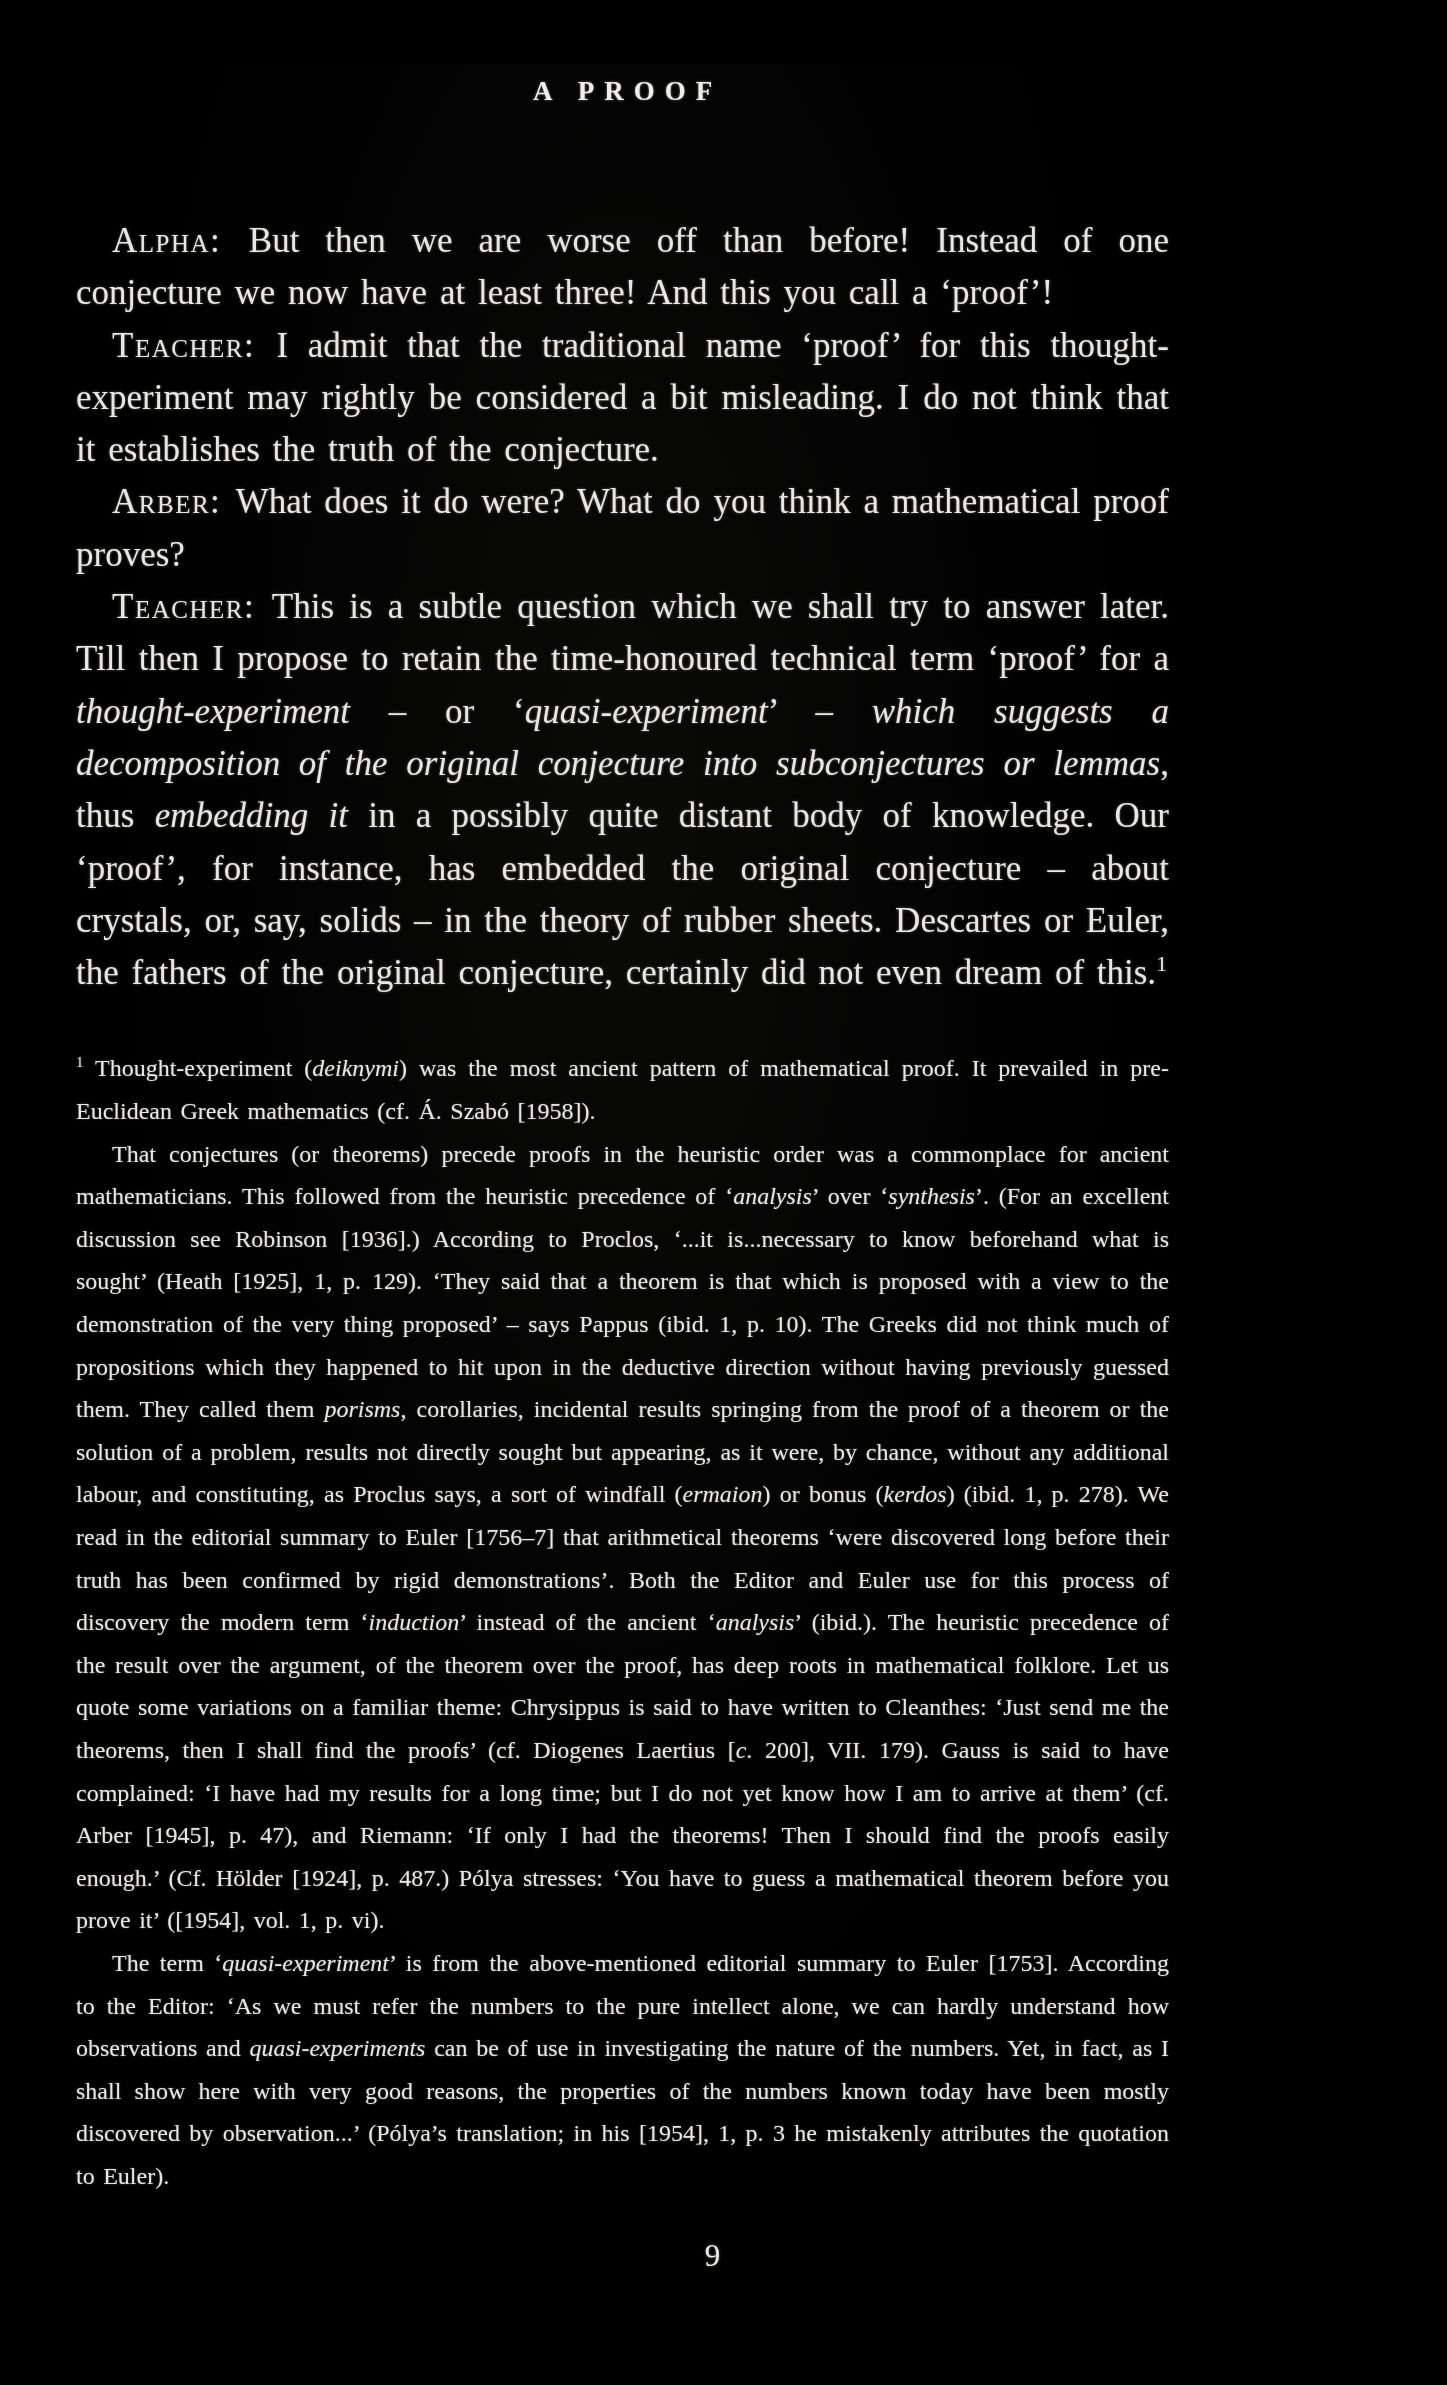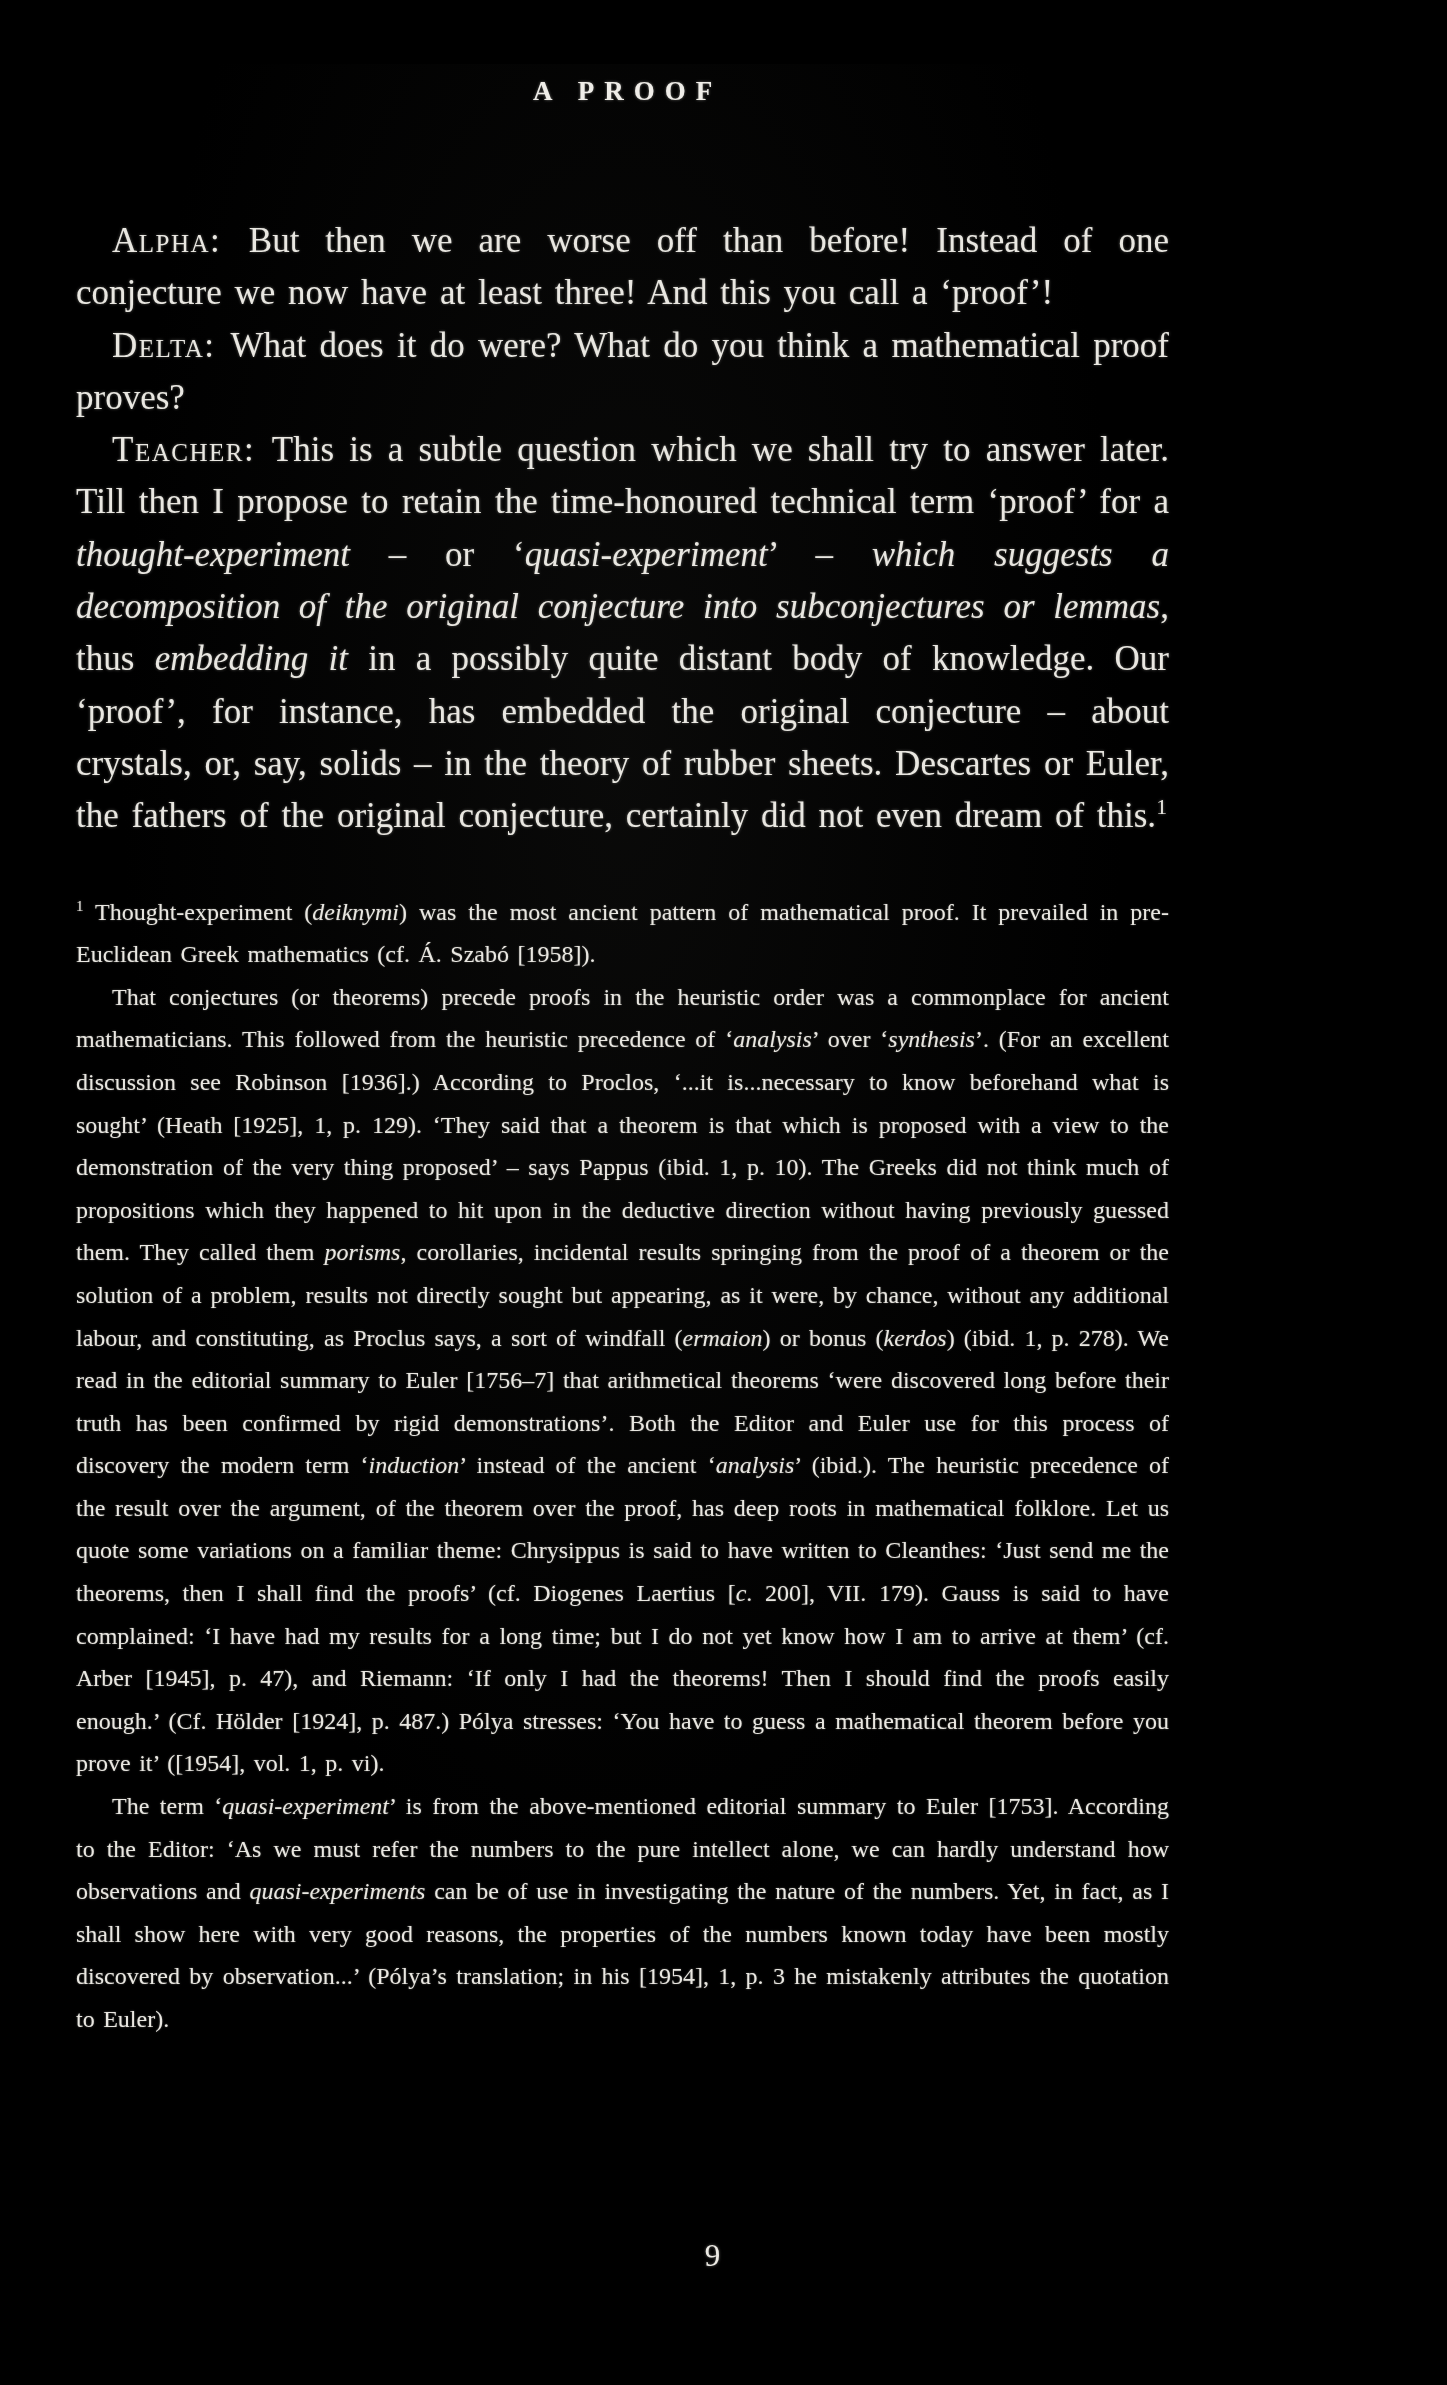--- a/index.html
+++ b/index.html
@@ -91,6 +91,7 @@
 
     <div class="dialogue">
       <p><span class="s-sc">Alpha: </span><span>But then we are worse off than before! Instead of one conjecture we now have at least three! And this you call a ‘proof’!</span></p>
+      <p><span class="s-sc">Teacher: </span><span>I admit that the traditional name ‘proof’ for this thought-experiment may rightly be considered a bit misleading. I do not think that it establishes the truth of the conjecture.</span></p>
       <p><span class="s-sc">Delta: </span><span>What does it do were? What do you think a mathematical proof proves?</span></p>
       <p><span class="s-sc">Teacher: </span><span>This is a subtle question which we shall try to answer later. Till then I propose to retain the time-honoured technical term ‘proof’ for a </span><span class="s-i">thought-experiment</span><span> – or ‘</span><span class="s-i">quasi-experiment</span><span>’ – </span><span class="s-i">which suggests a decomposition of the original conjecture into subconjectures or lemmas</span><span>, thus </span><span class="s-i">embedding it</span><span> in a possibly quite distant body of knowledge. Our ‘proof’, for instance, has embedded the original conjecture – about crystals, or, say, solids – in the theory of rubber sheets. Descartes or Euler, the fathers of the original conjecture, certainly did not even dream of this.</span><span class="s-sup">1</span></p>
     </div>

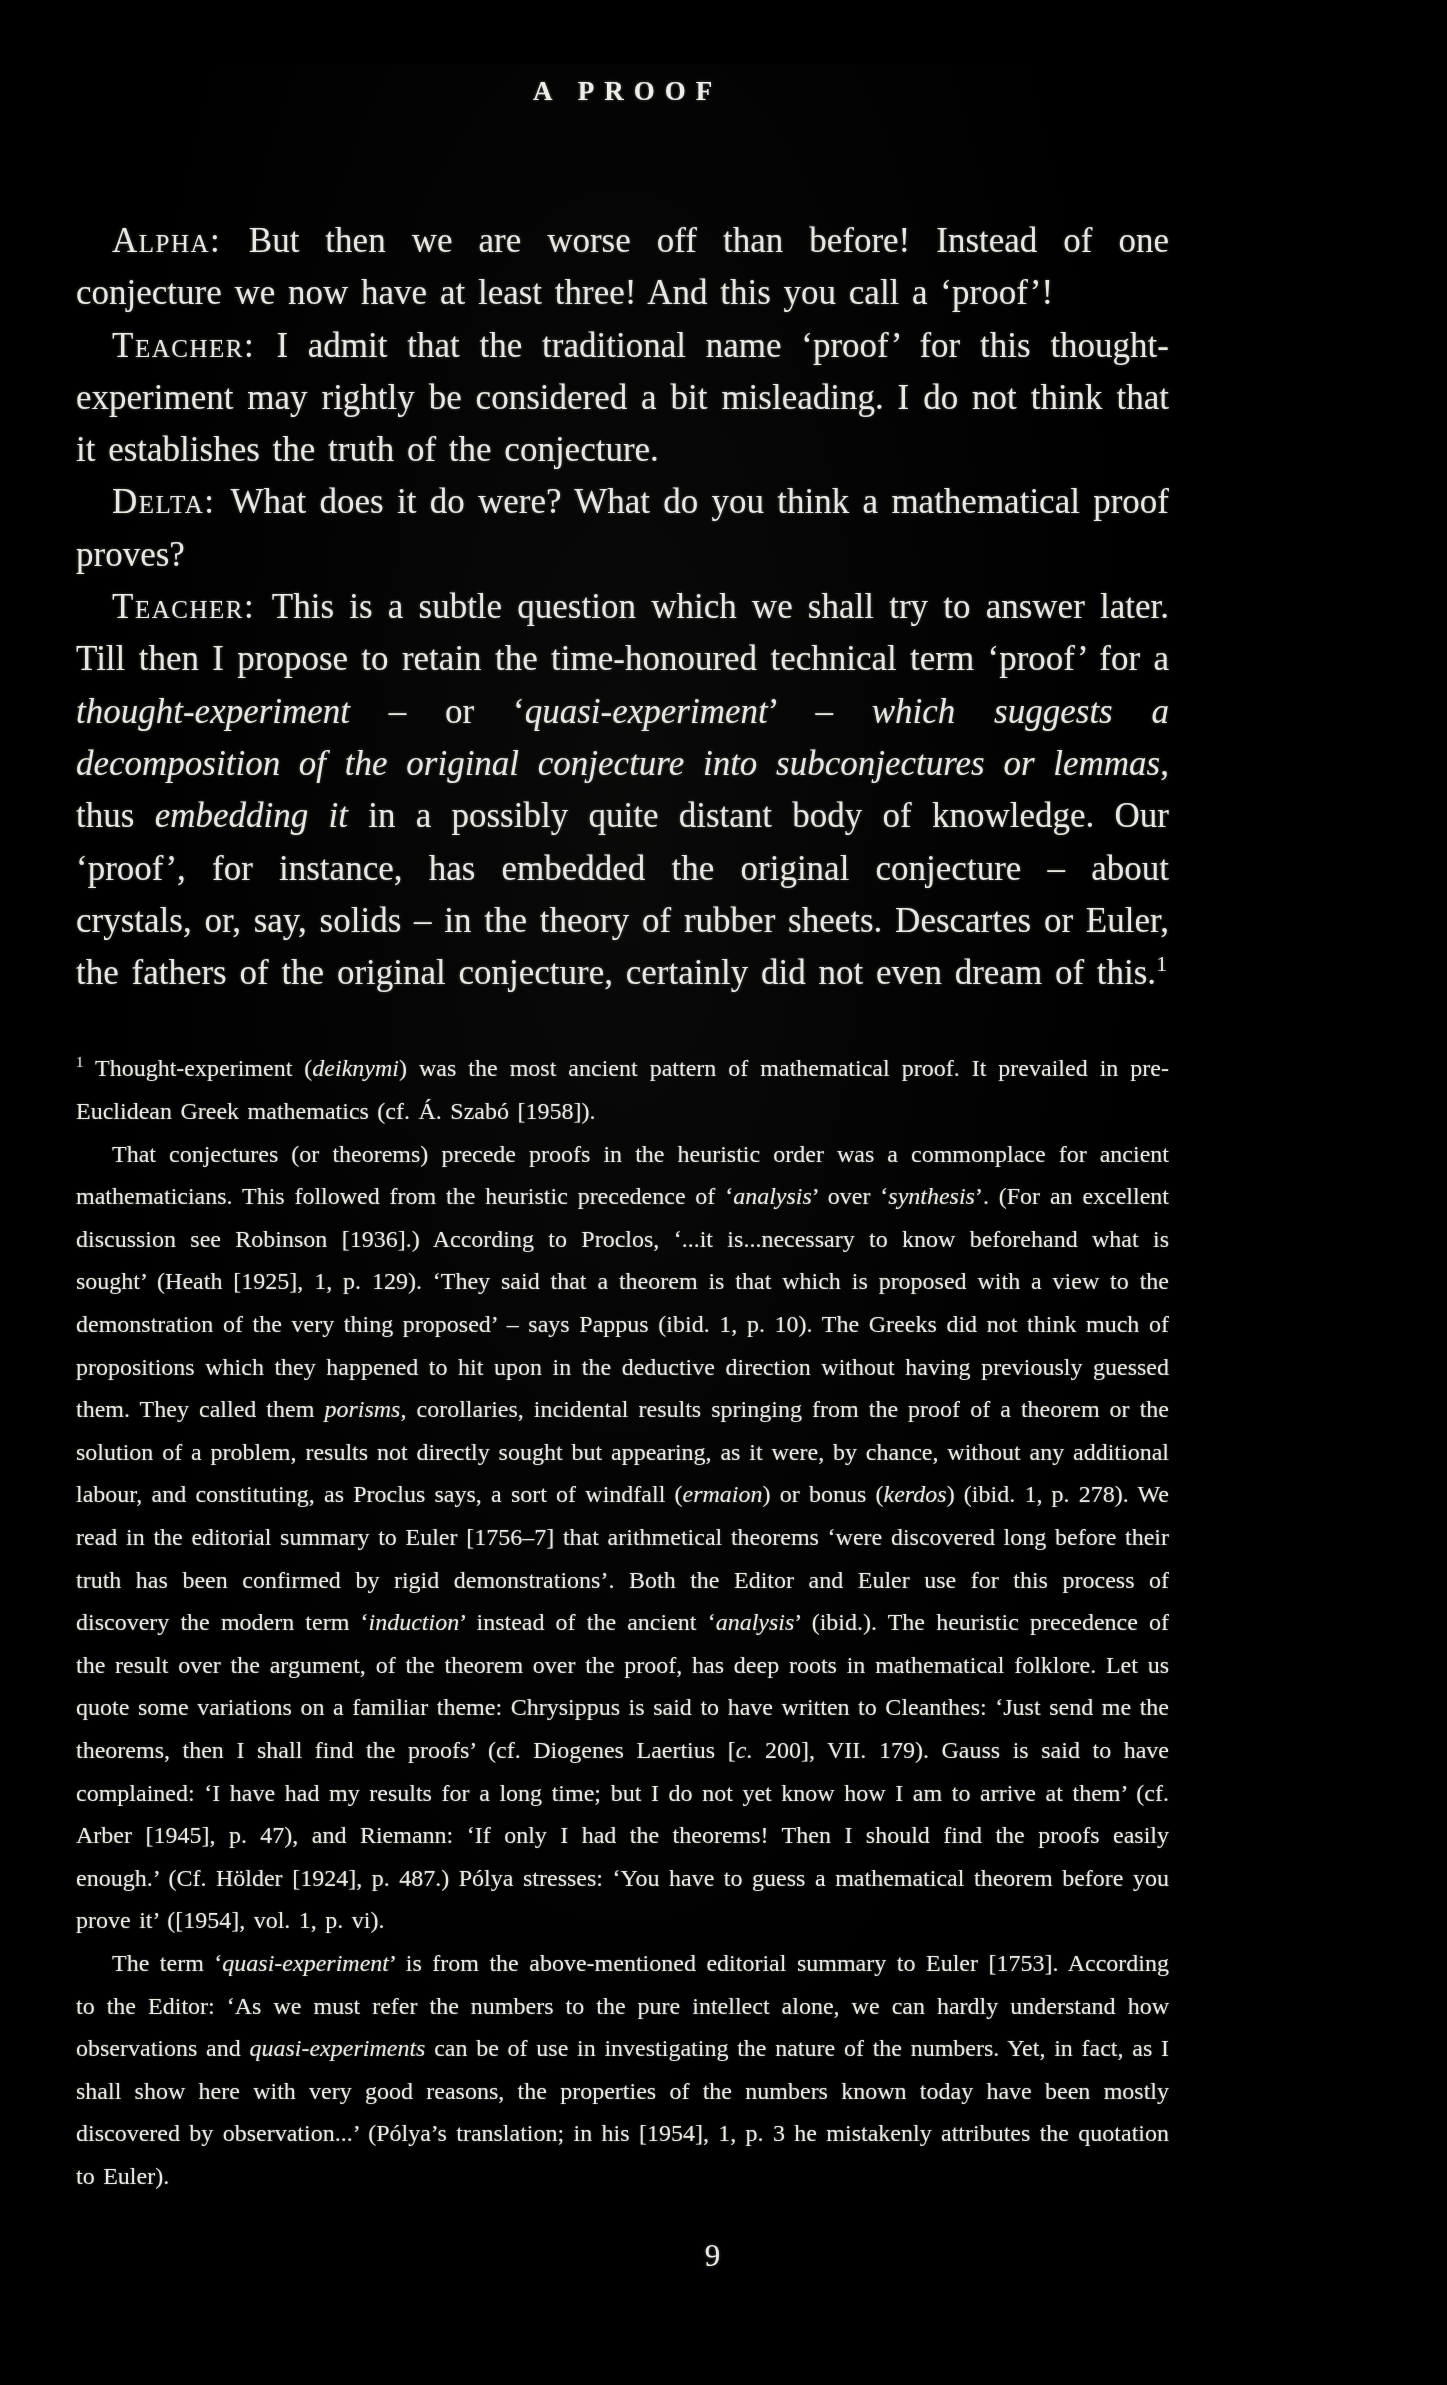--- a/index.html
+++ b/index.html
@@ -92,7 +92,7 @@
     <div class="dialogue">
       <p><span class="s-sc">Alpha: </span><span>But then we are worse off than before! Instead of one conjecture we now have at least three! And this you call a ‘proof’!</span></p>
       <p><span class="s-sc">Teacher: </span><span>I admit that the traditional name ‘proof’ for this thought-experiment may rightly be considered a bit misleading. I do not think that it establishes the truth of the conjecture.</span></p>
-      <p><span class="s-sc">Delta: </span><span>What does it do were? What do you think a mathematical proof proves?</span></p>
+      <p><span class="s-sc">Arber: </span><span>What does it do were? What do you think a mathematical proof proves?</span></p>
       <p><span class="s-sc">Teacher: </span><span>This is a subtle question which we shall try to answer later. Till then I propose to retain the time-honoured technical term ‘proof’ for a </span><span class="s-i">thought-experiment</span><span> – or ‘</span><span class="s-i">quasi-experiment</span><span>’ – </span><span class="s-i">which suggests a decomposition of the original conjecture into subconjectures or lemmas</span><span>, thus </span><span class="s-i">embedding it</span><span> in a possibly quite distant body of knowledge. Our ‘proof’, for instance, has embedded the original conjecture – about crystals, or, say, solids – in the theory of rubber sheets. Descartes or Euler, the fathers of the original conjecture, certainly did not even dream of this.</span><span class="s-sup">1</span></p>
     </div>
 

